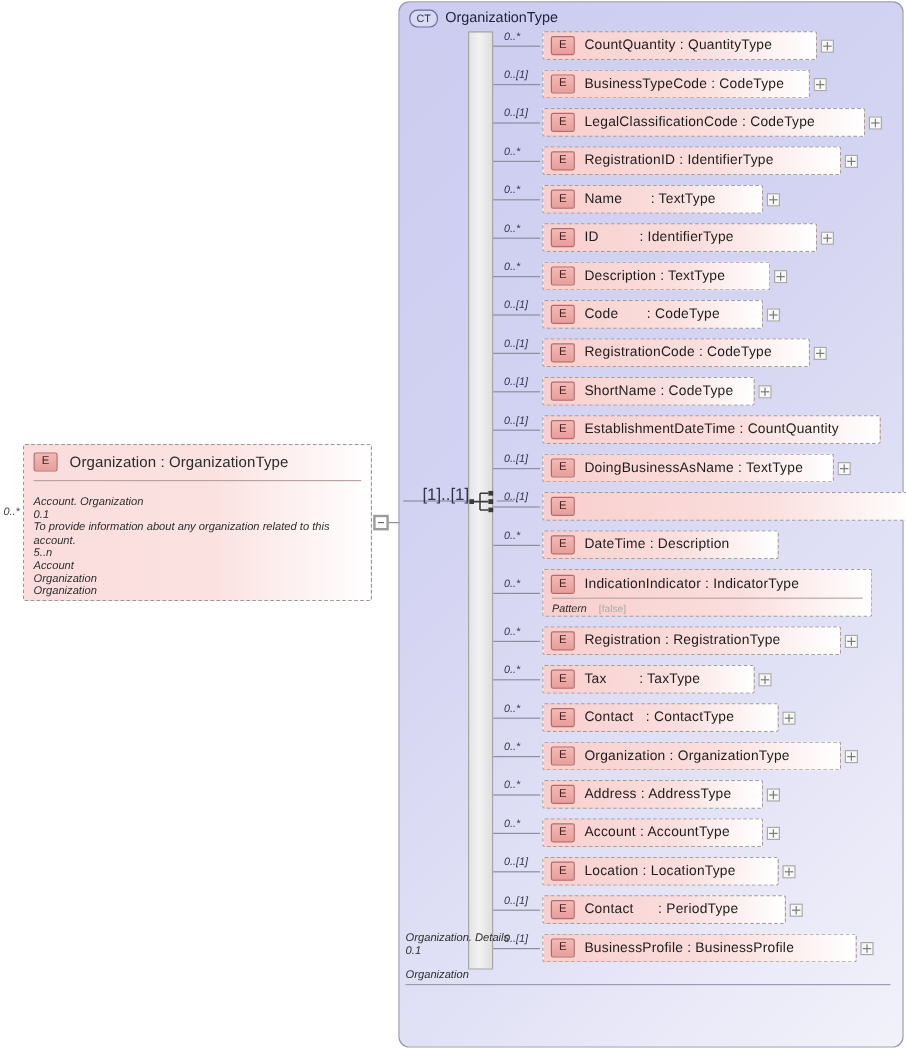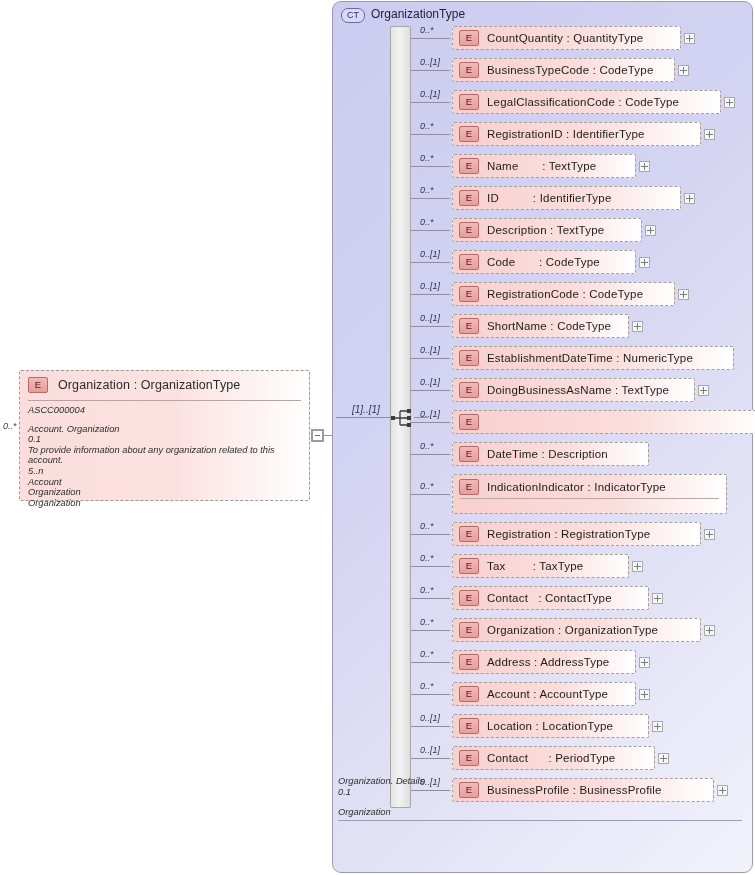--- a/index.html
+++ b/index.html
@@ -254,7 +254,7 @@
       <div class="occ" style="left: 420px; top: 345px;">0..[1]</div>
       <div class="ebox" style="left: 452px; top: 346px; width: 282px;">
         <div class="ebadge">E</div>
-        <div class="ename">EstablishmentDateTime : NumericType</div>
+        <div class="ename">EstablishmentDateTime : CountQuantity</div>
       </div>
       <div class="hwire" style="left: 411px; top: 390px; width: 39px;"></div>
       <div class="occ" style="left: 420px; top: 377px;">0..[1]</div>

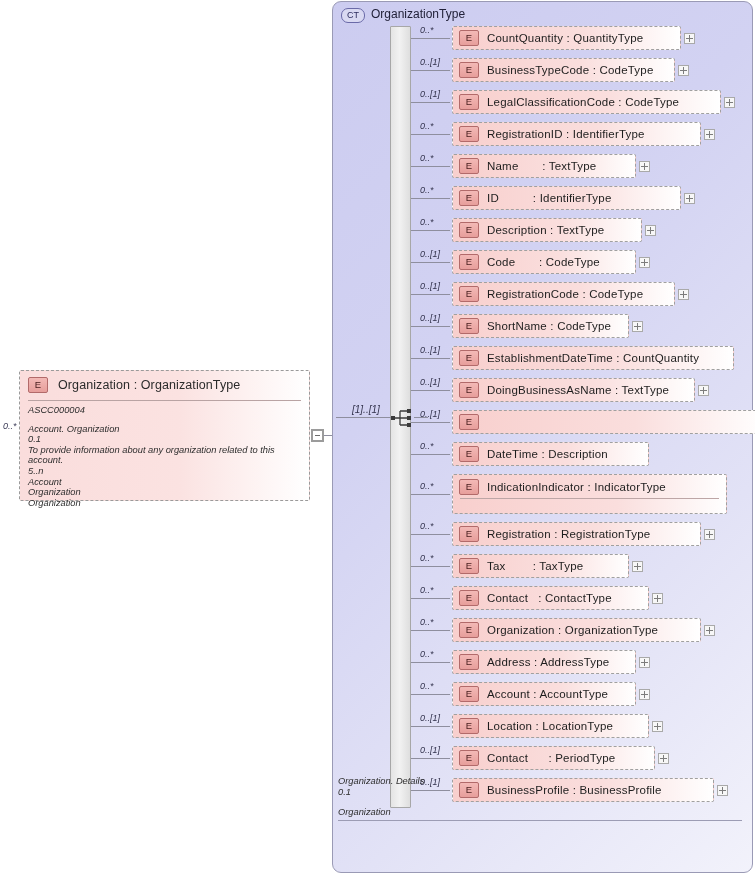--- a/index.html
+++ b/index.html
@@ -143,7 +143,6 @@
     </div>
     <div class="srcbox-rule"></div>
     <div class="srcbox-body">
-      <div>ASCC000004</div>
       <div class="gap"></div>
       <div>Account. Organization</div>
       <div>0.1</div>

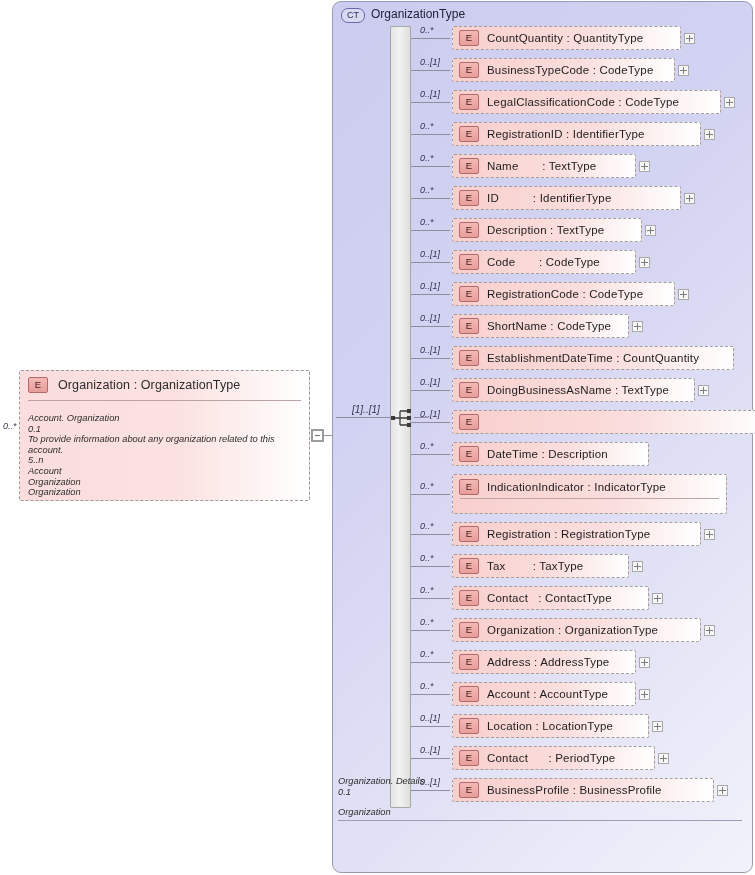--- a/index.html
+++ b/index.html
@@ -83,7 +83,7 @@
   .seqnode{position:absolute;left:391px;top:409px;width:25px;height:18px;}
 
   .seq-label{
-    position:absolute;left:352px;top:404px;font-style:italic;font-size:10px;color:#33334d;
+    position:absolute;left:352px;top:404px;font-size:14px;color:#33334d;
   }
   .wire-b{position:absolute;left:336px;top:417px;width:56px;height:1px;background:#8e8e9e;}
   .wire-c{position:absolute;left:414px;top:417px;width:14px;height:1px;background:#8e8e9e;}

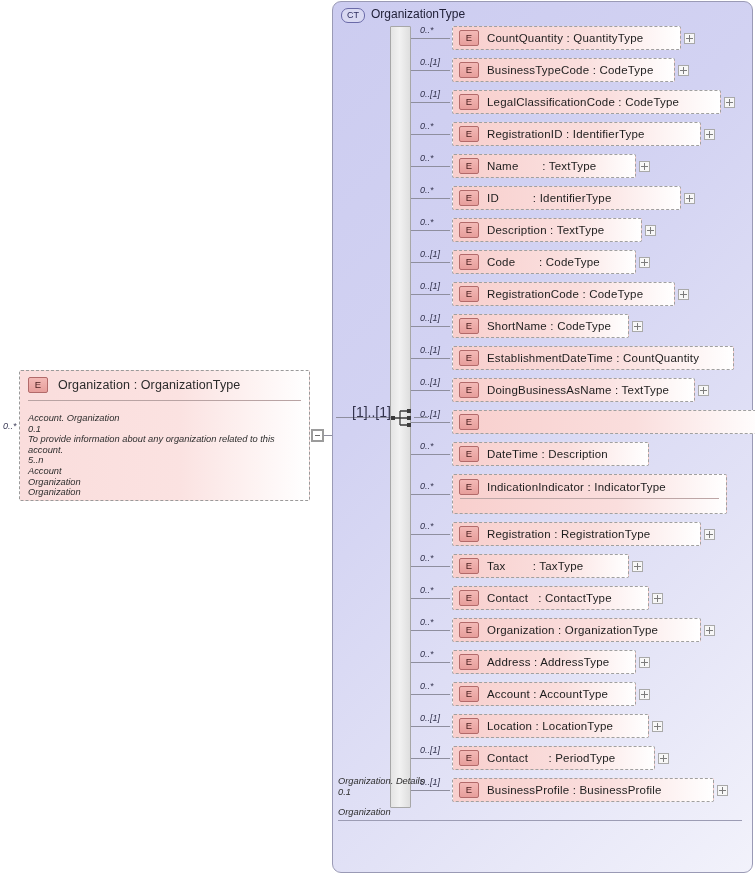--- a/index.html
+++ b/index.html
@@ -281,6 +281,10 @@
           <div class="ename">IndicationIndicator : IndicatorType</div>
         </div>
         <div class="facet-rule"></div>
+        <div class="facet">
+          <span class="fk">Pattern</span>
+          <span class="fv">[false]</span>
+        </div>
       </div>
       <div class="hwire" style="left: 411px; top: 534px; width: 39px;"></div>
       <div class="occ" style="left: 420px; top: 521px;">0..*</div>

